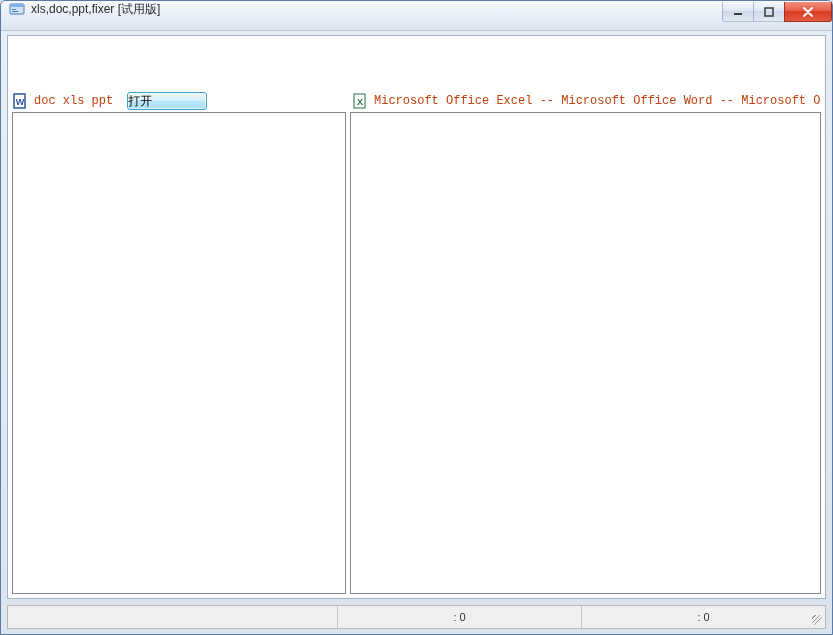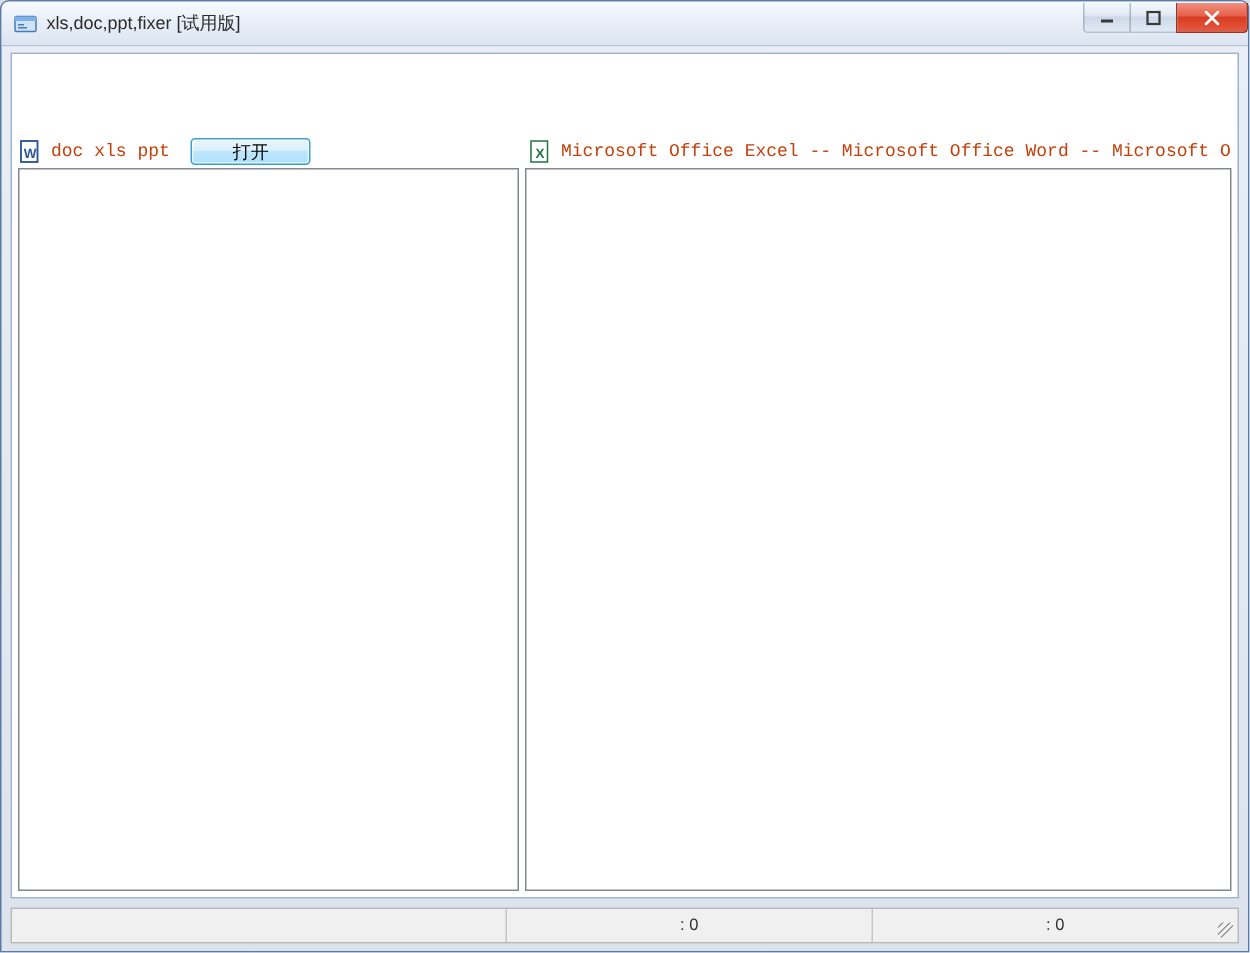--- a/index.html
+++ b/index.html
@@ -27,7 +27,7 @@
   .titlebar {
     height: 30px;
     display: flex;
-    align-items: center;
+    align-items: flex-start;
     padding: 0 6px 0 8px;
     background: linear-gradient(to bottom, #f8fbfe 0, #e7eef8 50%, #dce5f0 100%);
     border-bottom: 1px solid #b8c4d6;

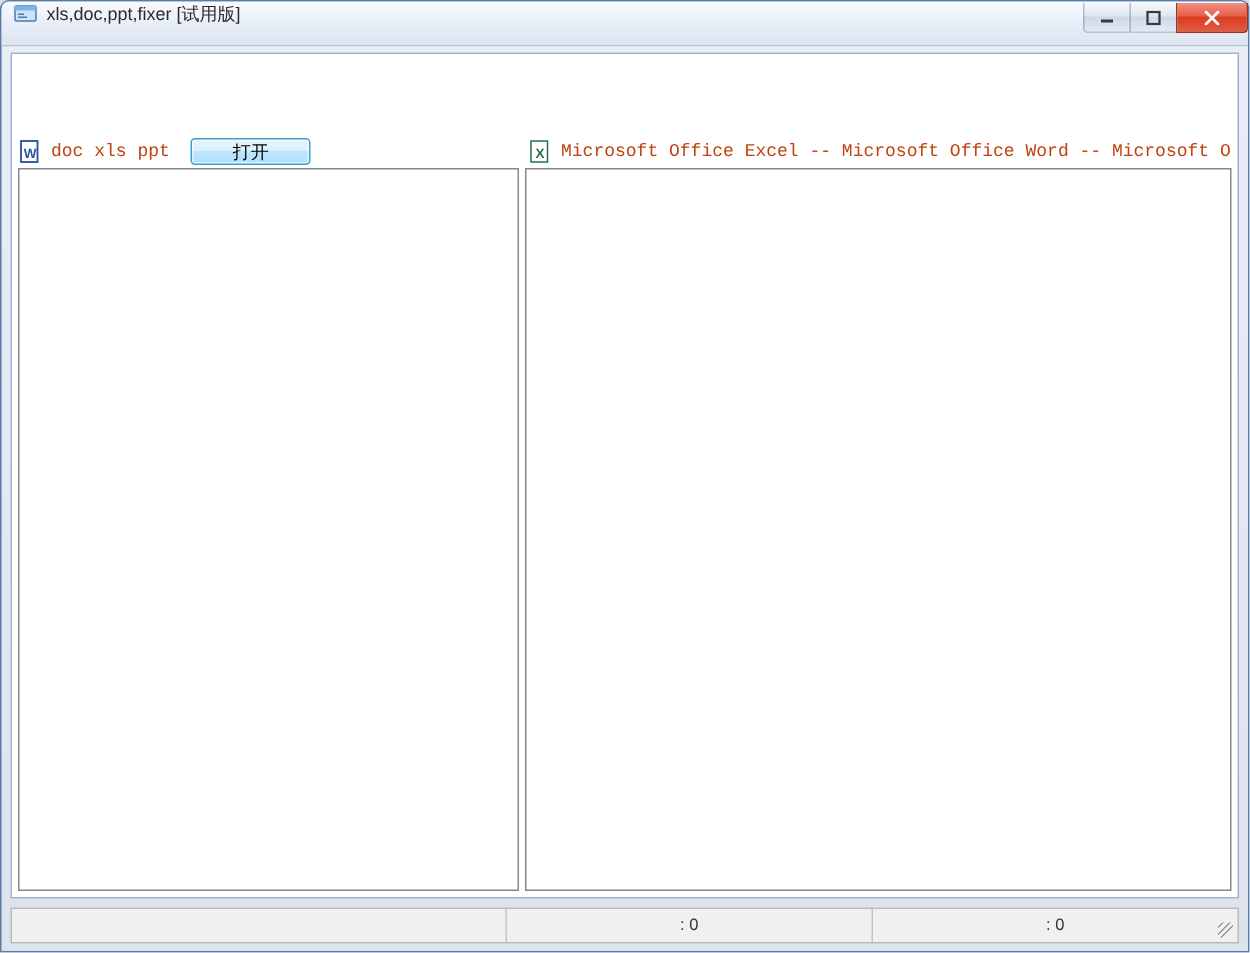--- a/index.html
+++ b/index.html
@@ -130,7 +130,6 @@
     width: 80px;
     height: 18px;
     line-height: 16px;
-    text-align: center;
     border: 1px solid #3fa0cf;
     border-radius: 3px;
     background: linear-gradient(to bottom, #eaf6fd 0, #d9f0fc 45%, #bde6fb 50%, #aee0fb 100%);

